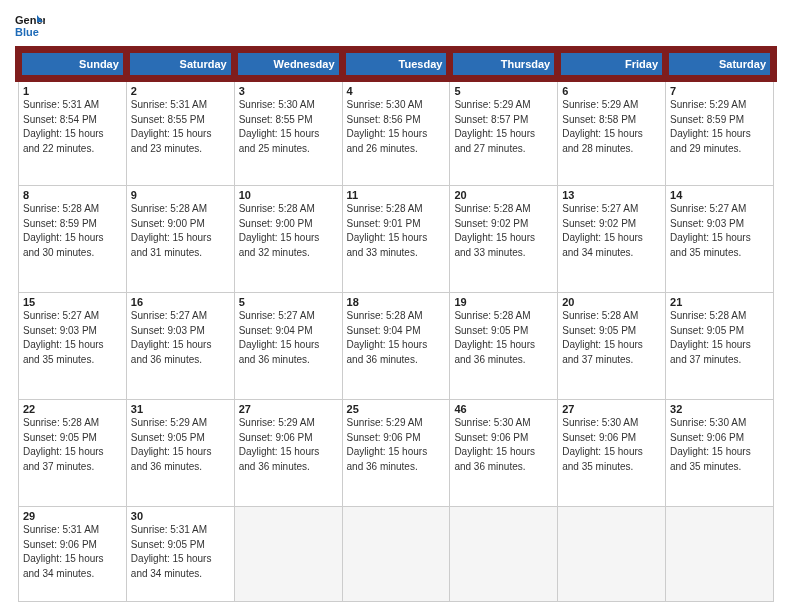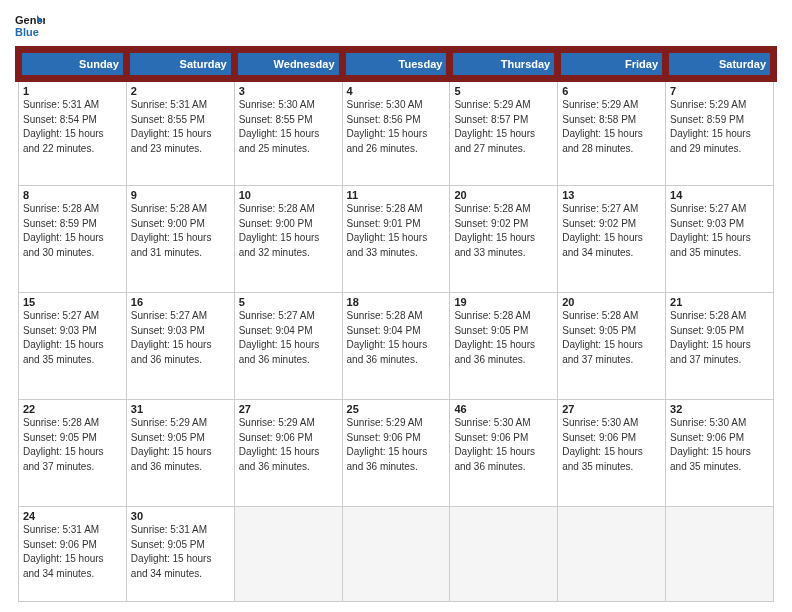--- a/index.html
+++ b/index.html
@@ -239,7 +239,7 @@
         </tr>
         <tr>
           <td style="height: 70px;">
-            <span class="day-number">24</span>
+            <span class="day-number">29</span>
             <div class="day-info">Sunrise: 5:31 AM<br>Sunset: 9:06 PM<br>Daylight: 15 hours and 34 minutes.</div>
           </td>
           <td style="height: 70px;">

